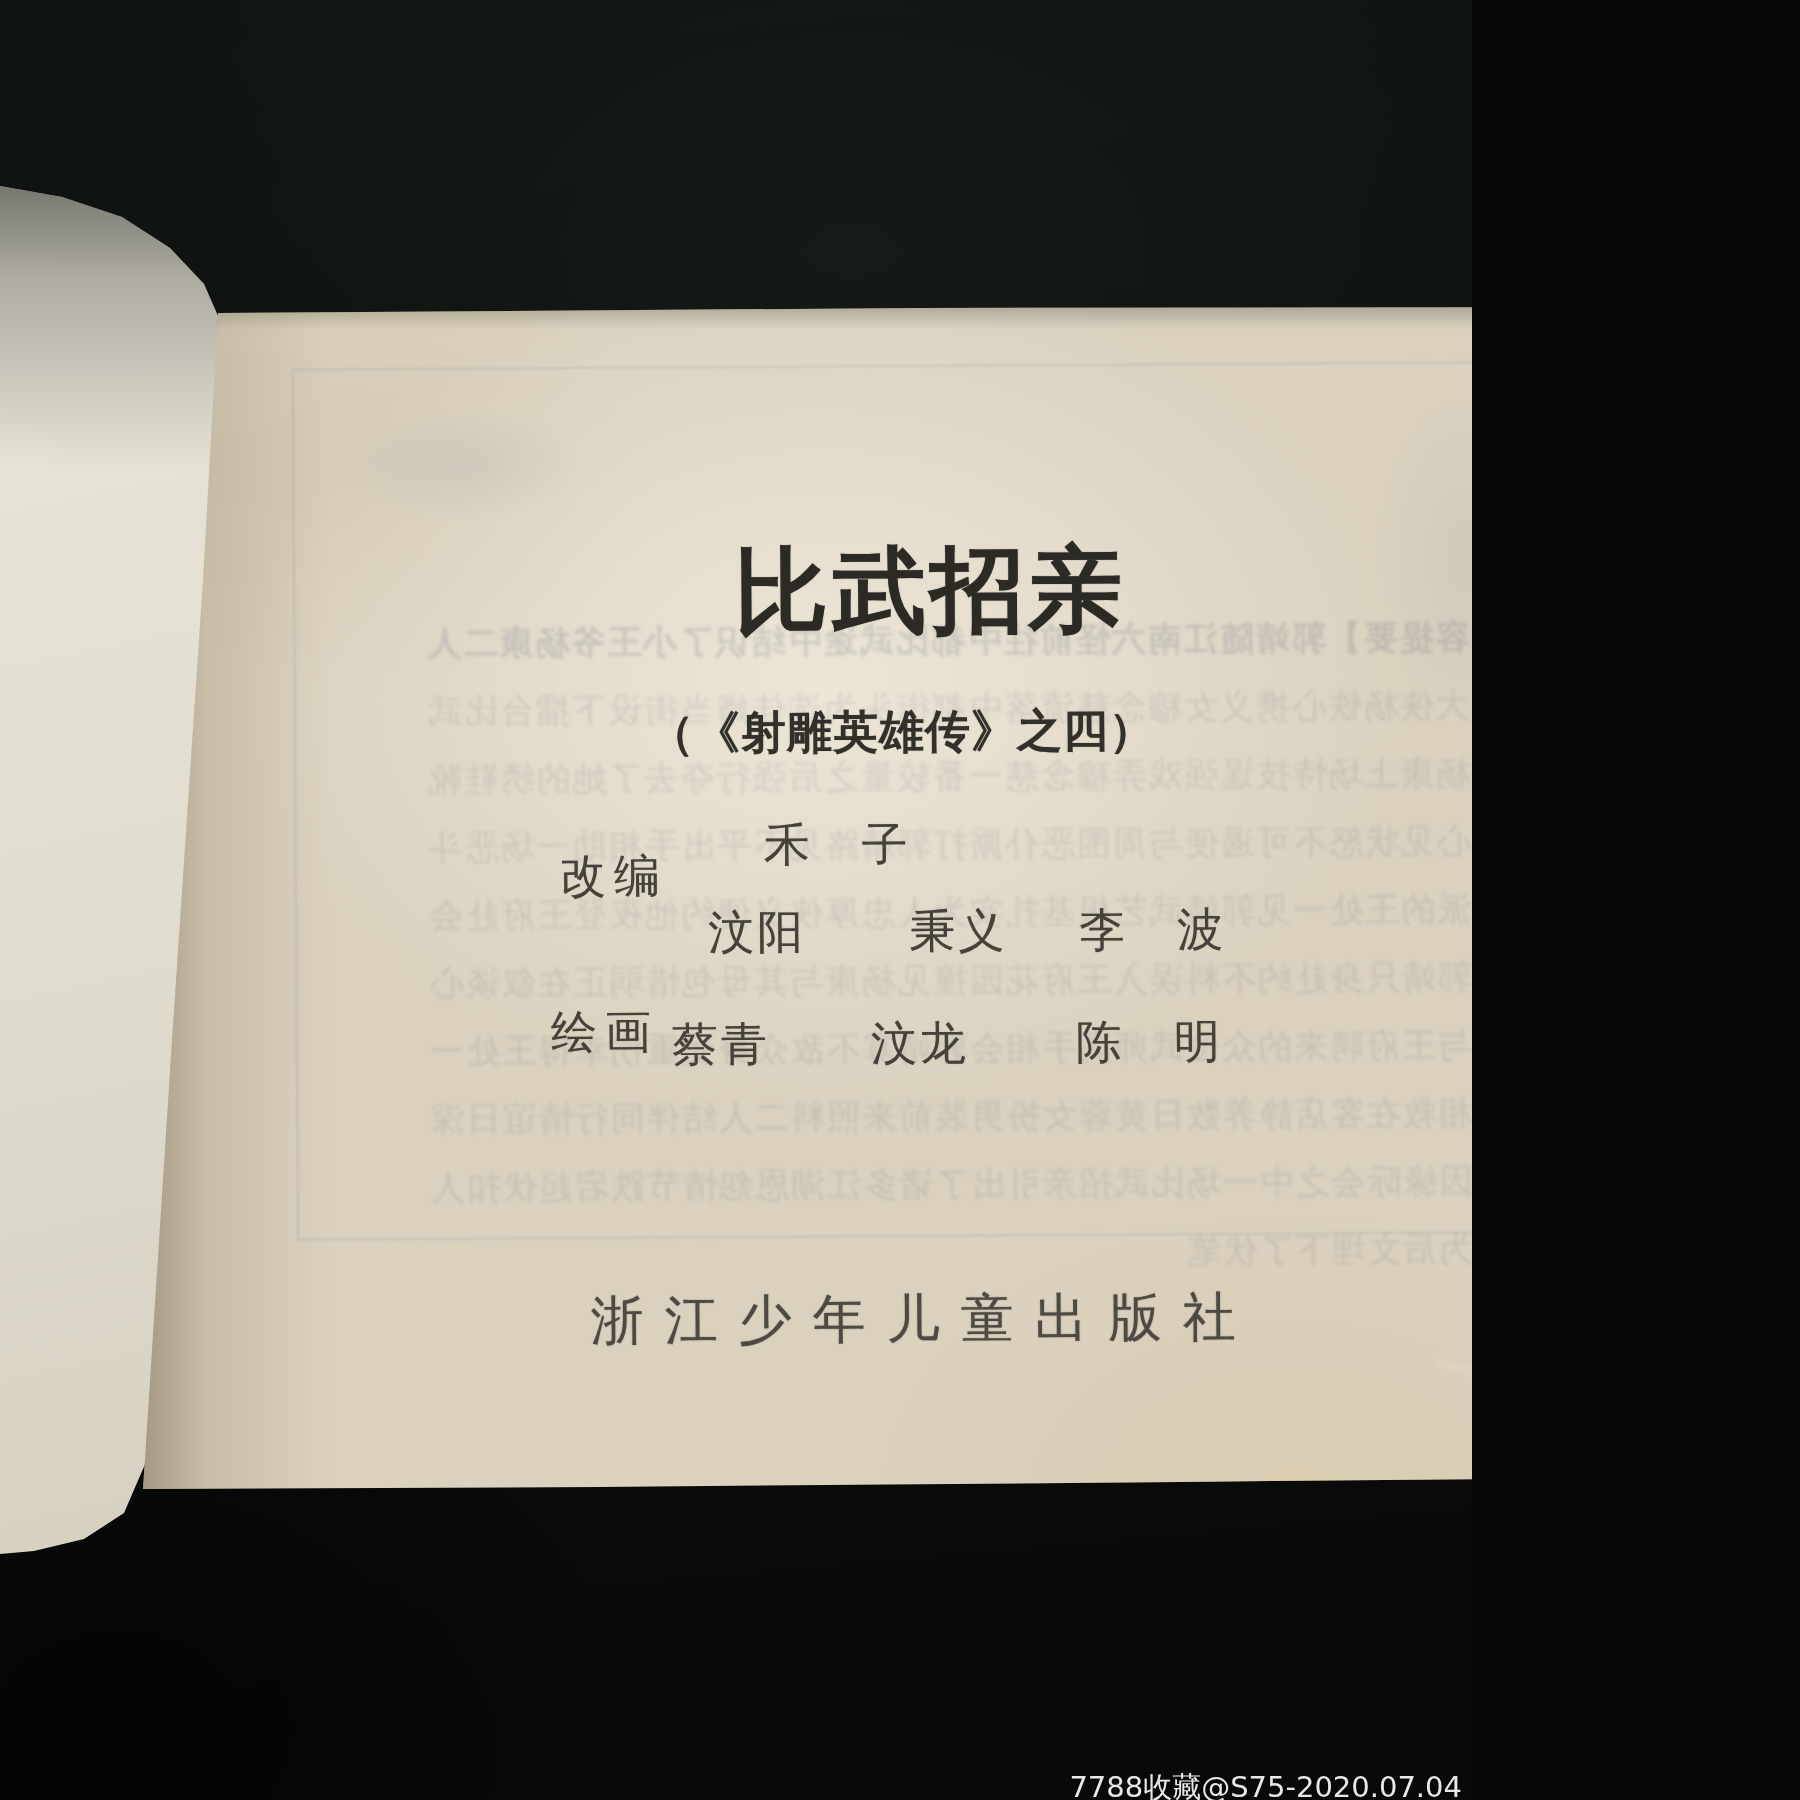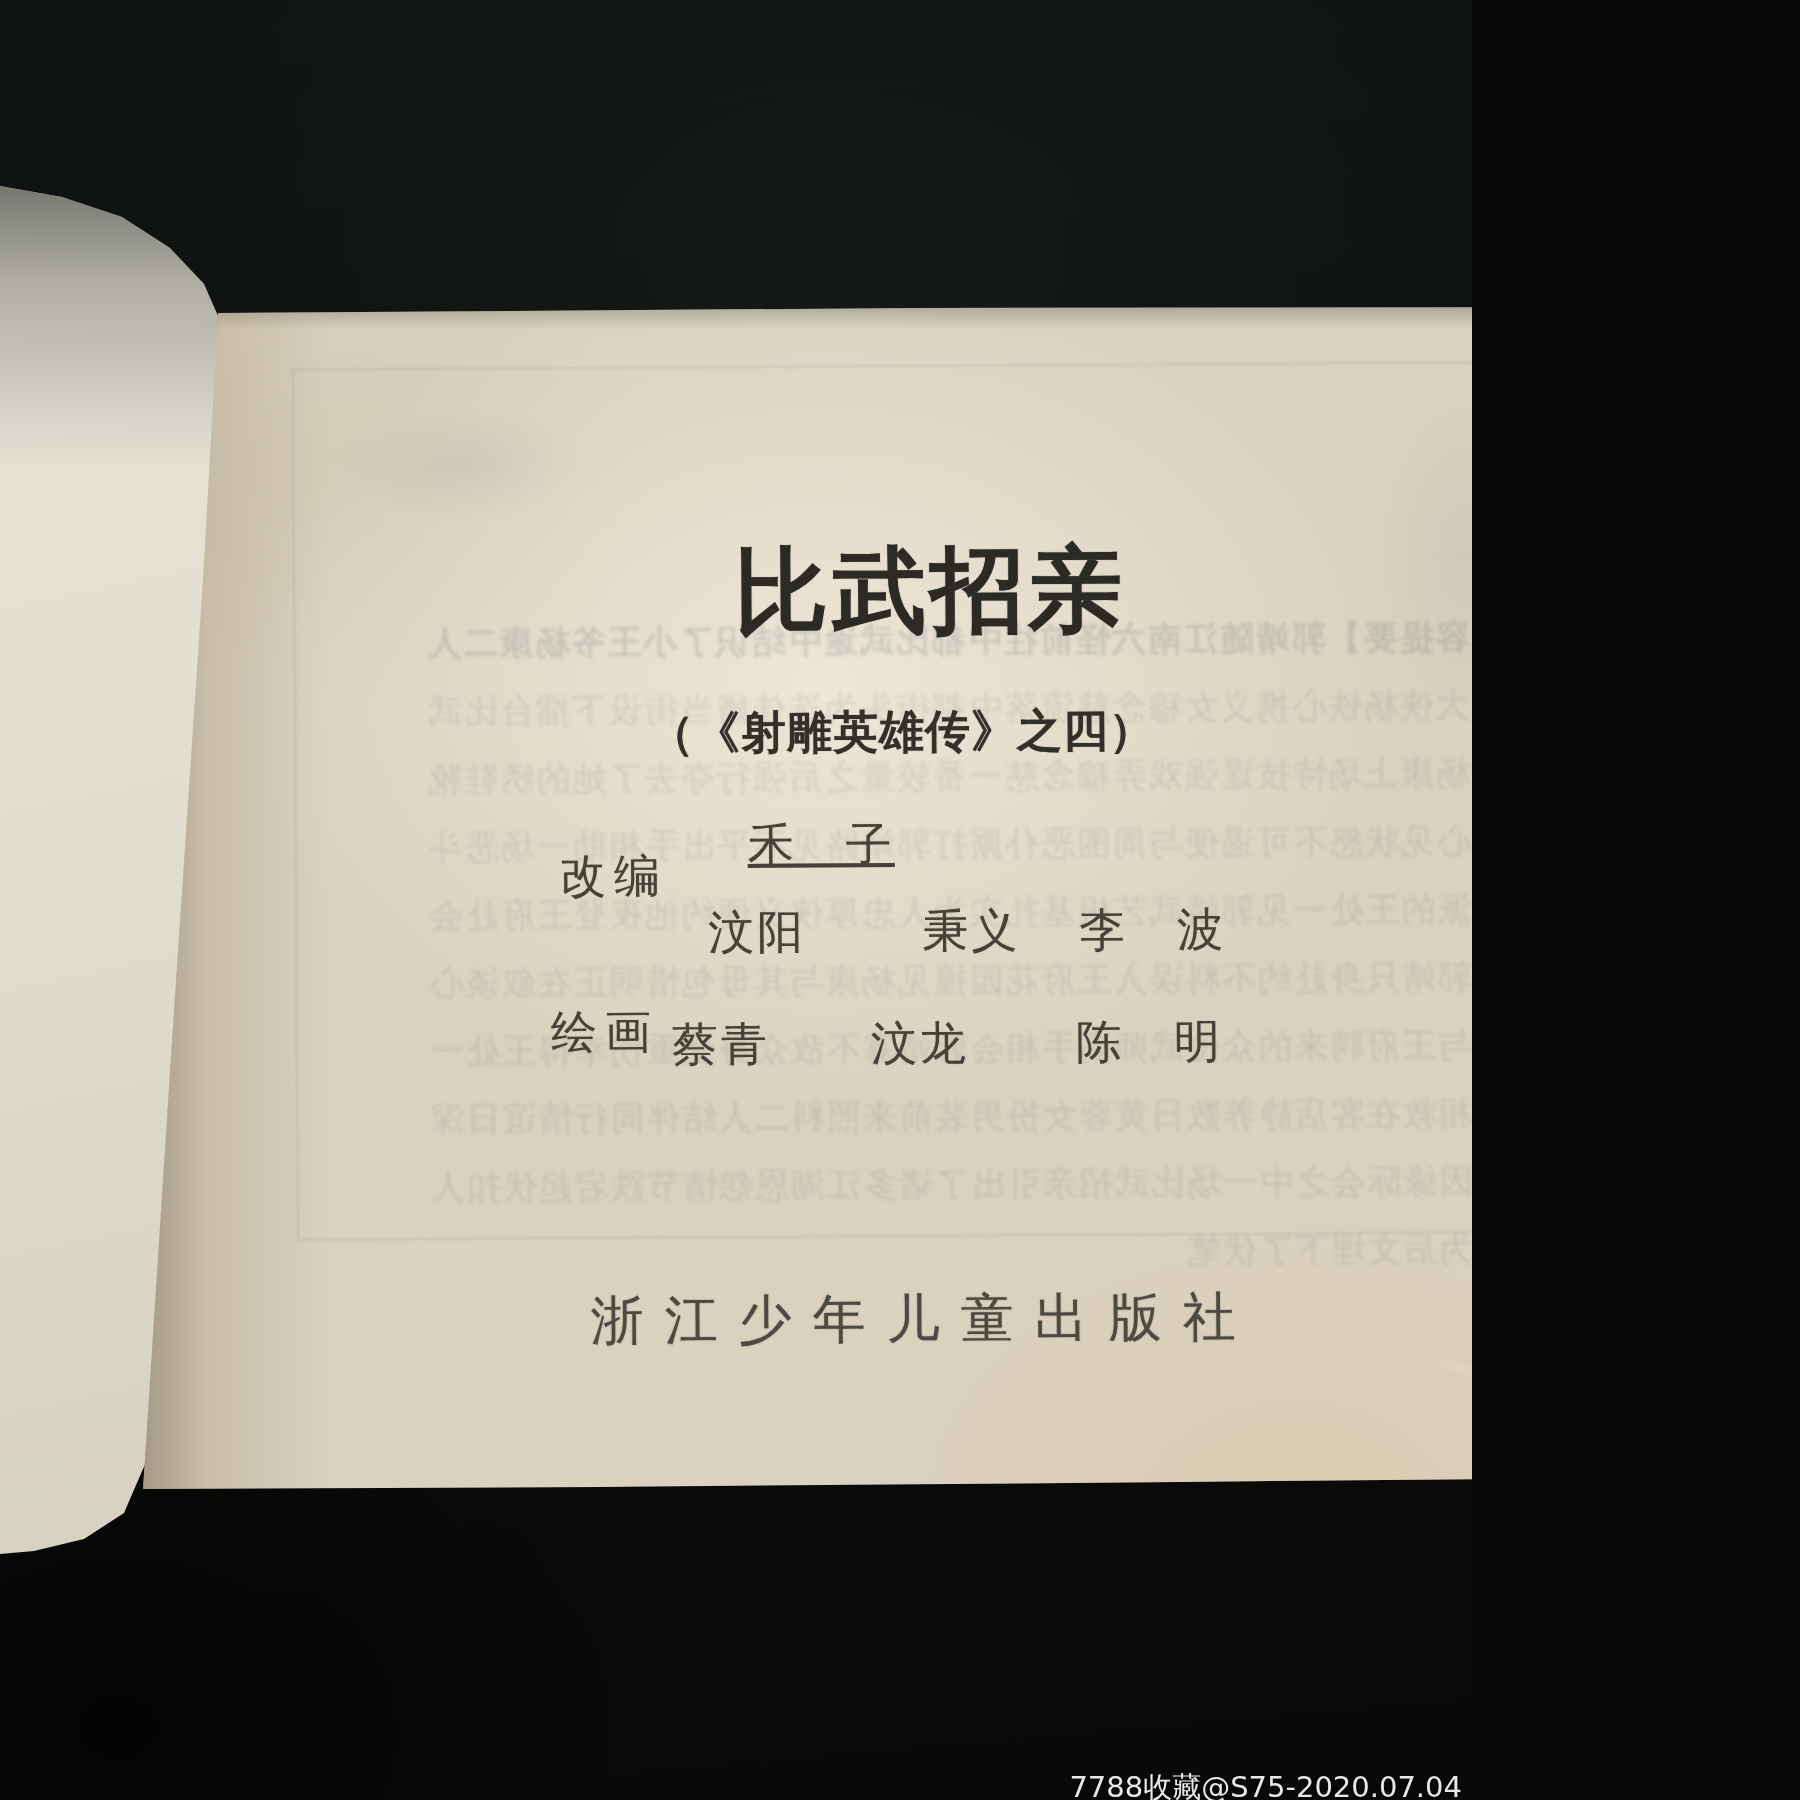--- a/index.html
+++ b/index.html
@@ -80,7 +80,7 @@
   .credit{font-size:46px;color:#45423a;letter-spacing:3px;text-shadow:0 0 1px rgba(69,66,58,.45);}
   .credit-label{letter-spacing:8px;}
   #adapter-label{left:560px;top:816px;margin-top:28px;}
-  #adapter-name{left:748px;top:814px;text-decoration:underline;}
+  #adapter-name{left:764px;top:814px;}
   #painter-label{left:550px;top:960px;margin-top:40px;}
   #painter-row1 span,#painter-row2 span{position:absolute;white-space:nowrap;}
   #p1g1{left:708px;} #p1g2{left:909px;margin-left:13px;} #p1g3{left:1079px;}

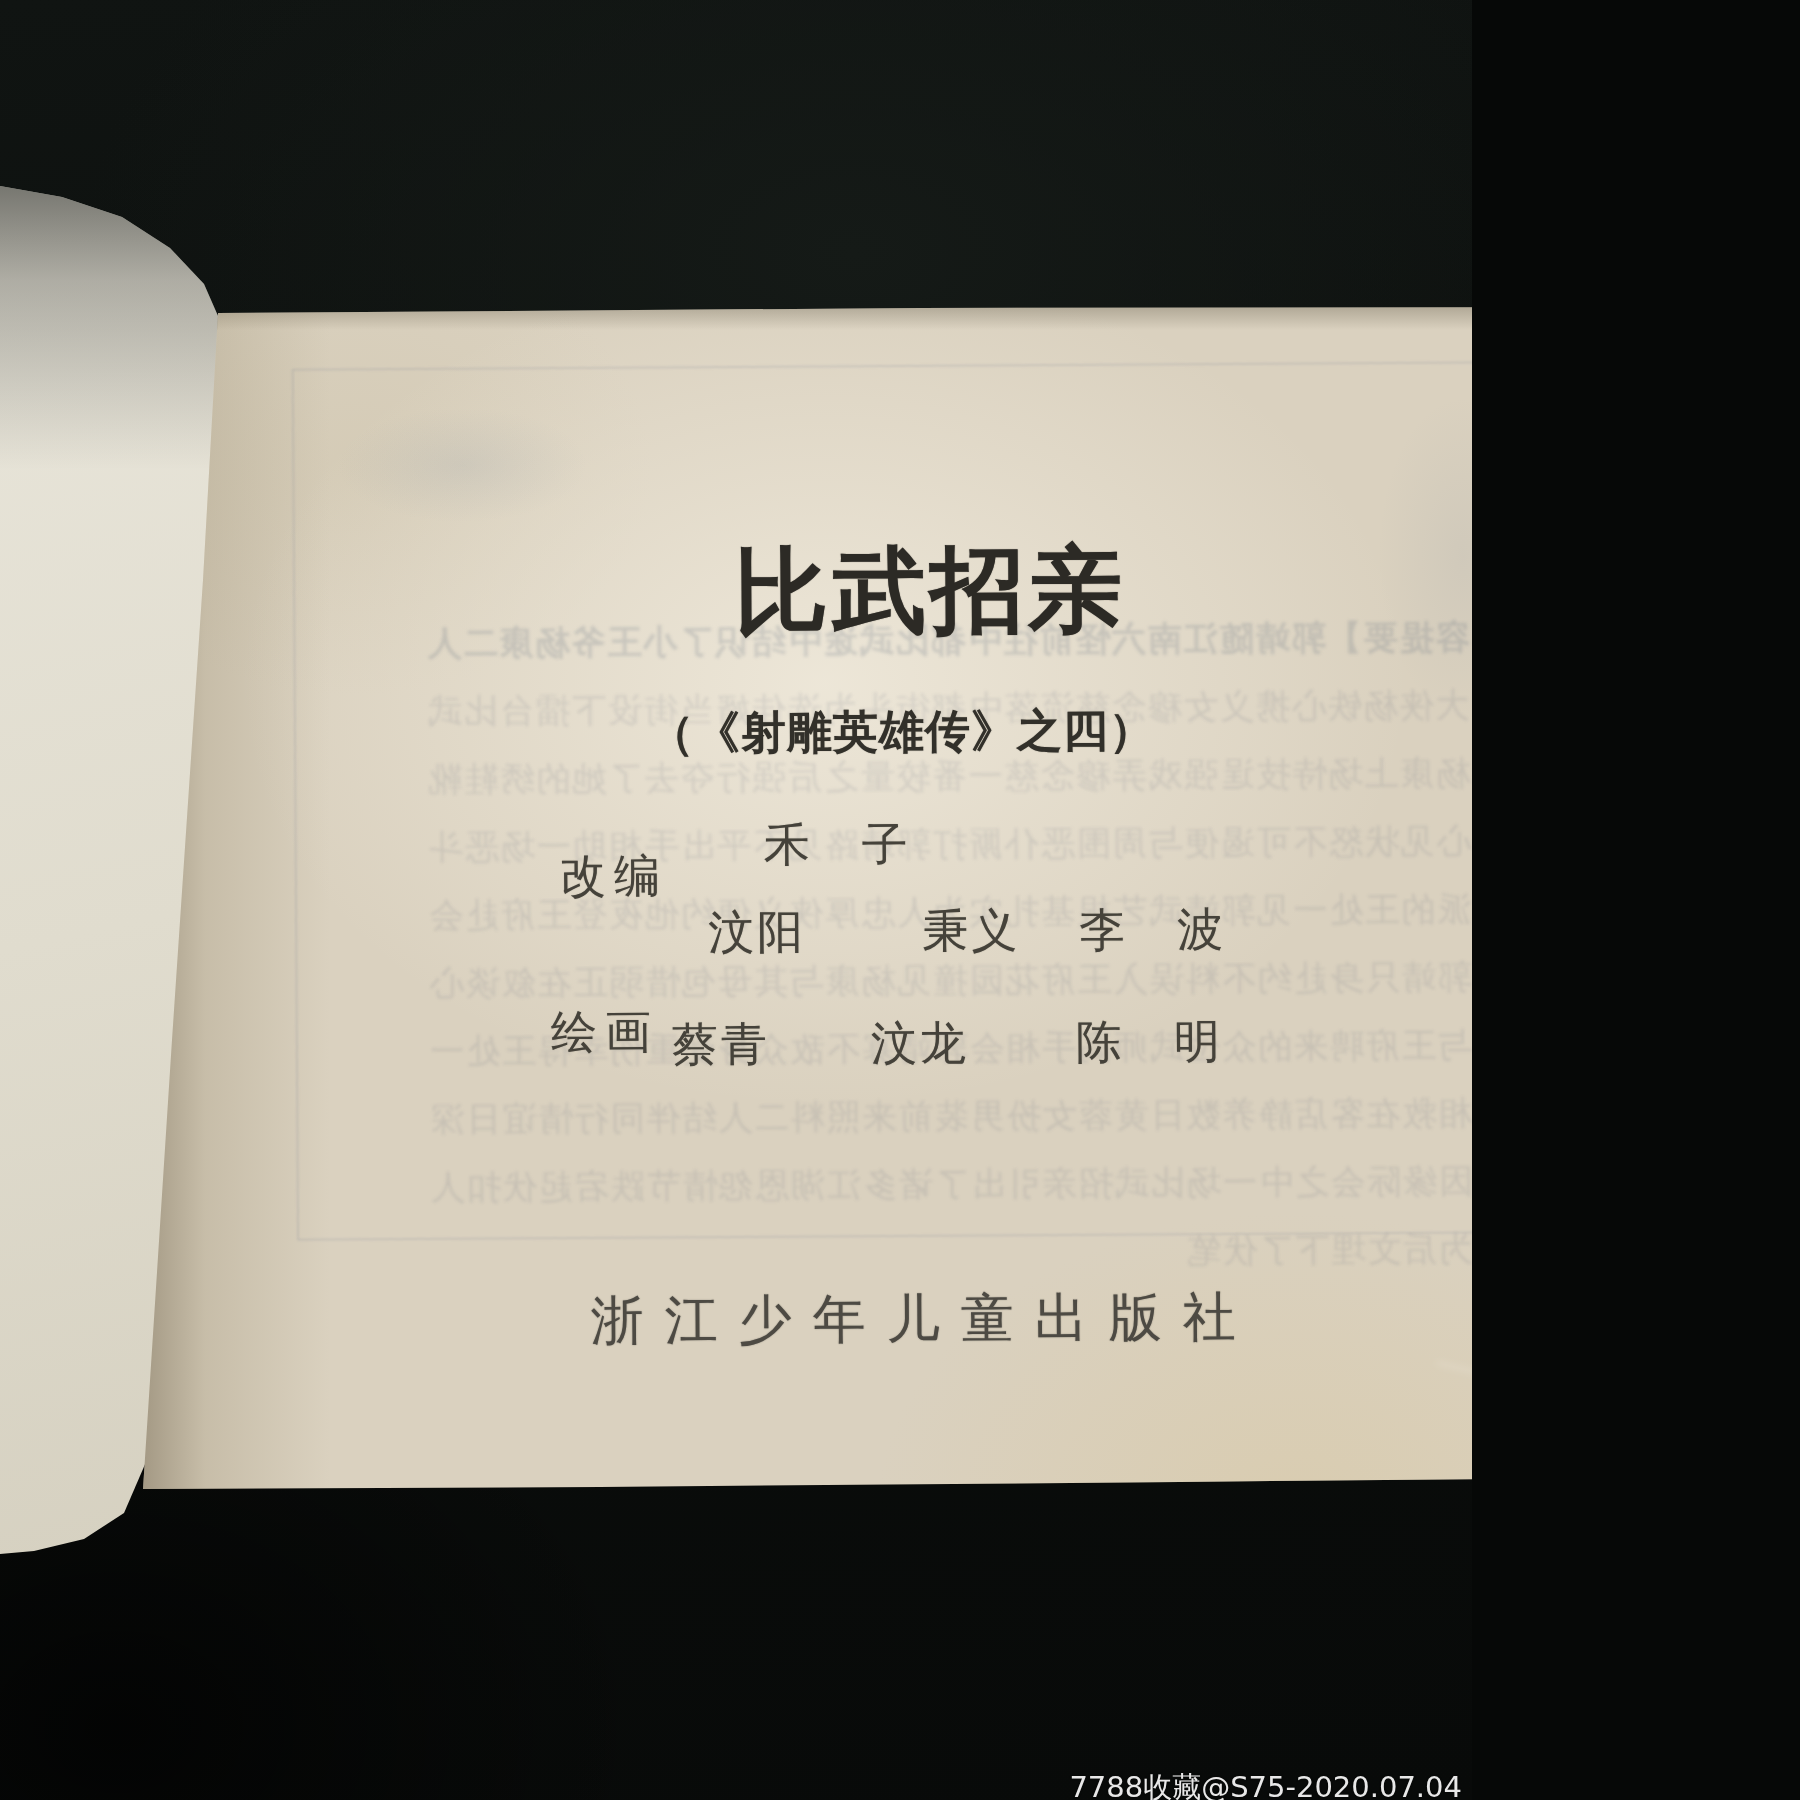--- a/index.html
+++ b/index.html
@@ -83,7 +83,7 @@
   #adapter-name{left:764px;top:814px;}
   #painter-label{left:550px;top:960px;margin-top:40px;}
   #painter-row1 span,#painter-row2 span{position:absolute;white-space:nowrap;}
-  #p1g1{left:708px;} #p1g2{left:909px;margin-left:13px;} #p1g3{left:1079px;}
+  #p1g1{left:708px;} #p1g2{left:909px;} #p1g3{left:1079px;}
   #p2g1{left:671px;} #p2g2{left:870px;} #p2g3{left:1075px;text-align:center;}
   #painter-row1{top:901px;} #painter-row2{top:1013px;}
   #painter-row1,#painter-row2{left:0;width:100%;height:60px;}

